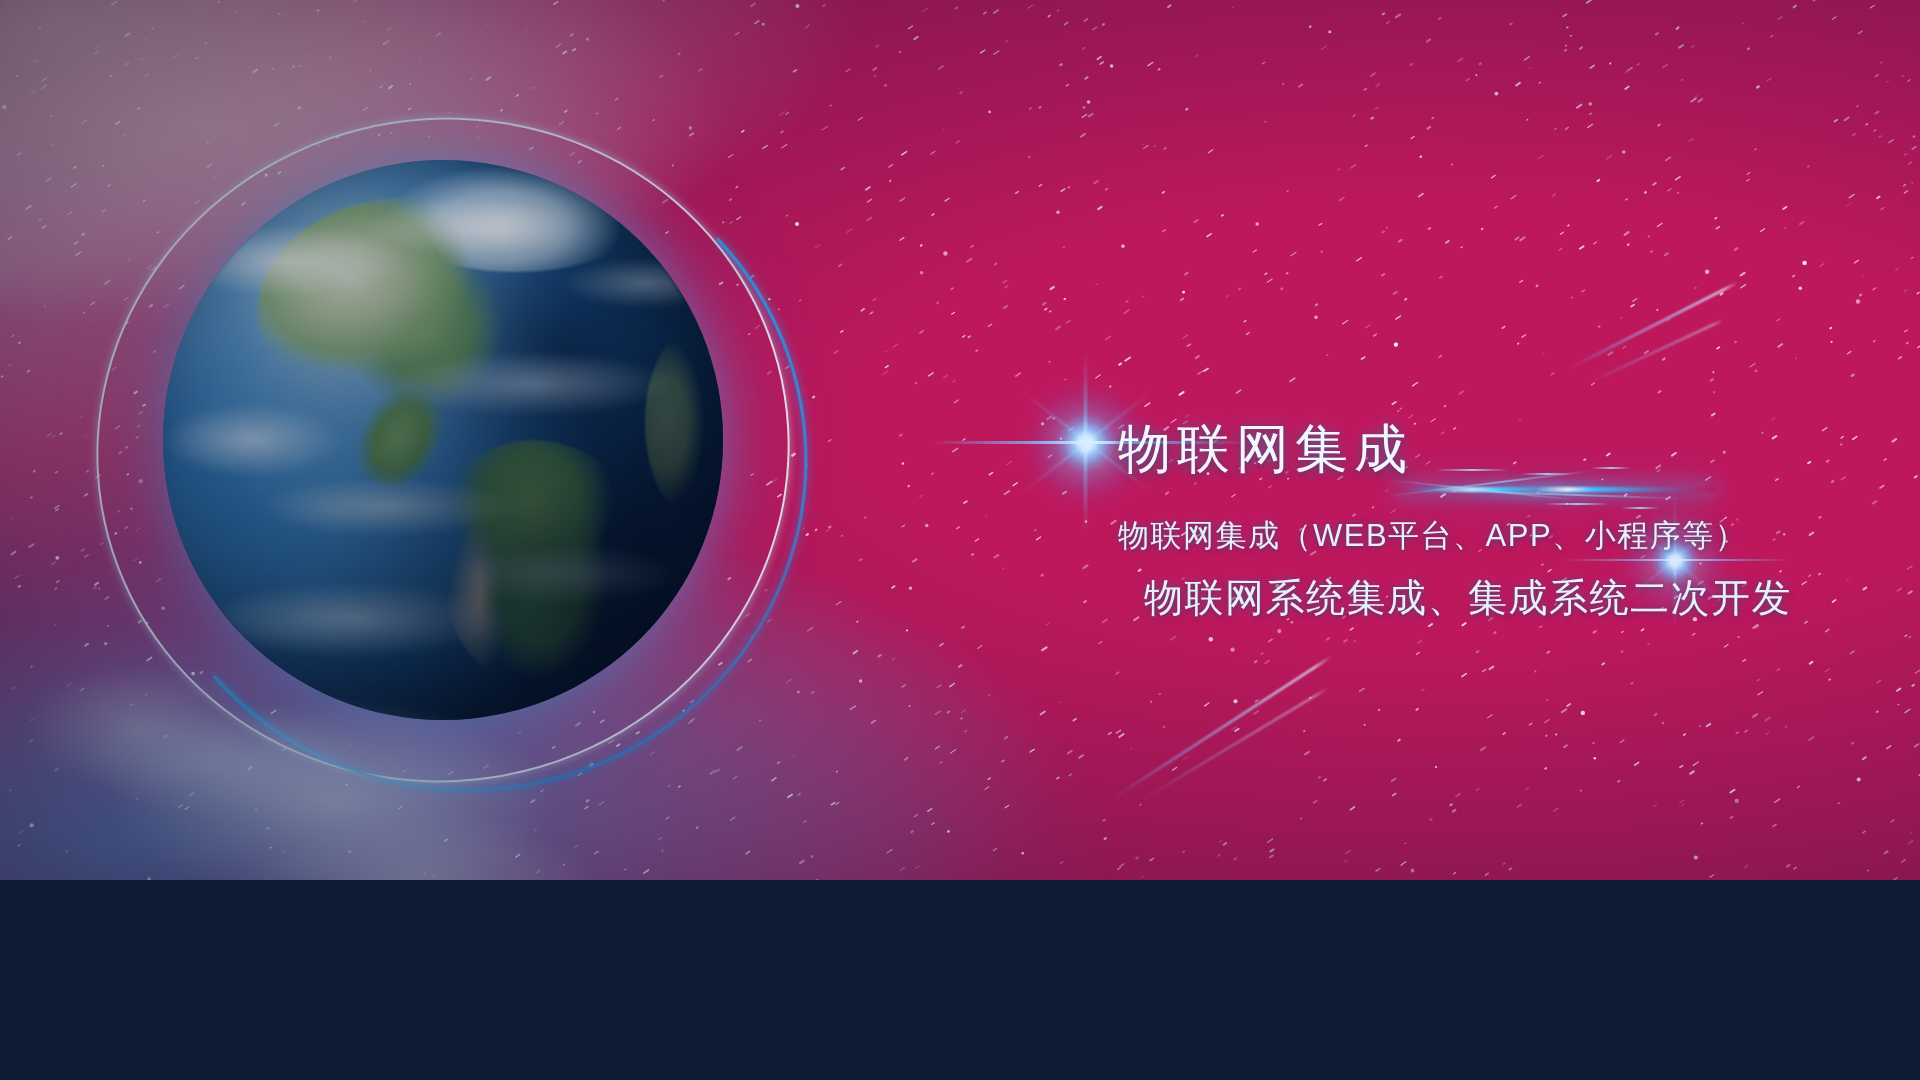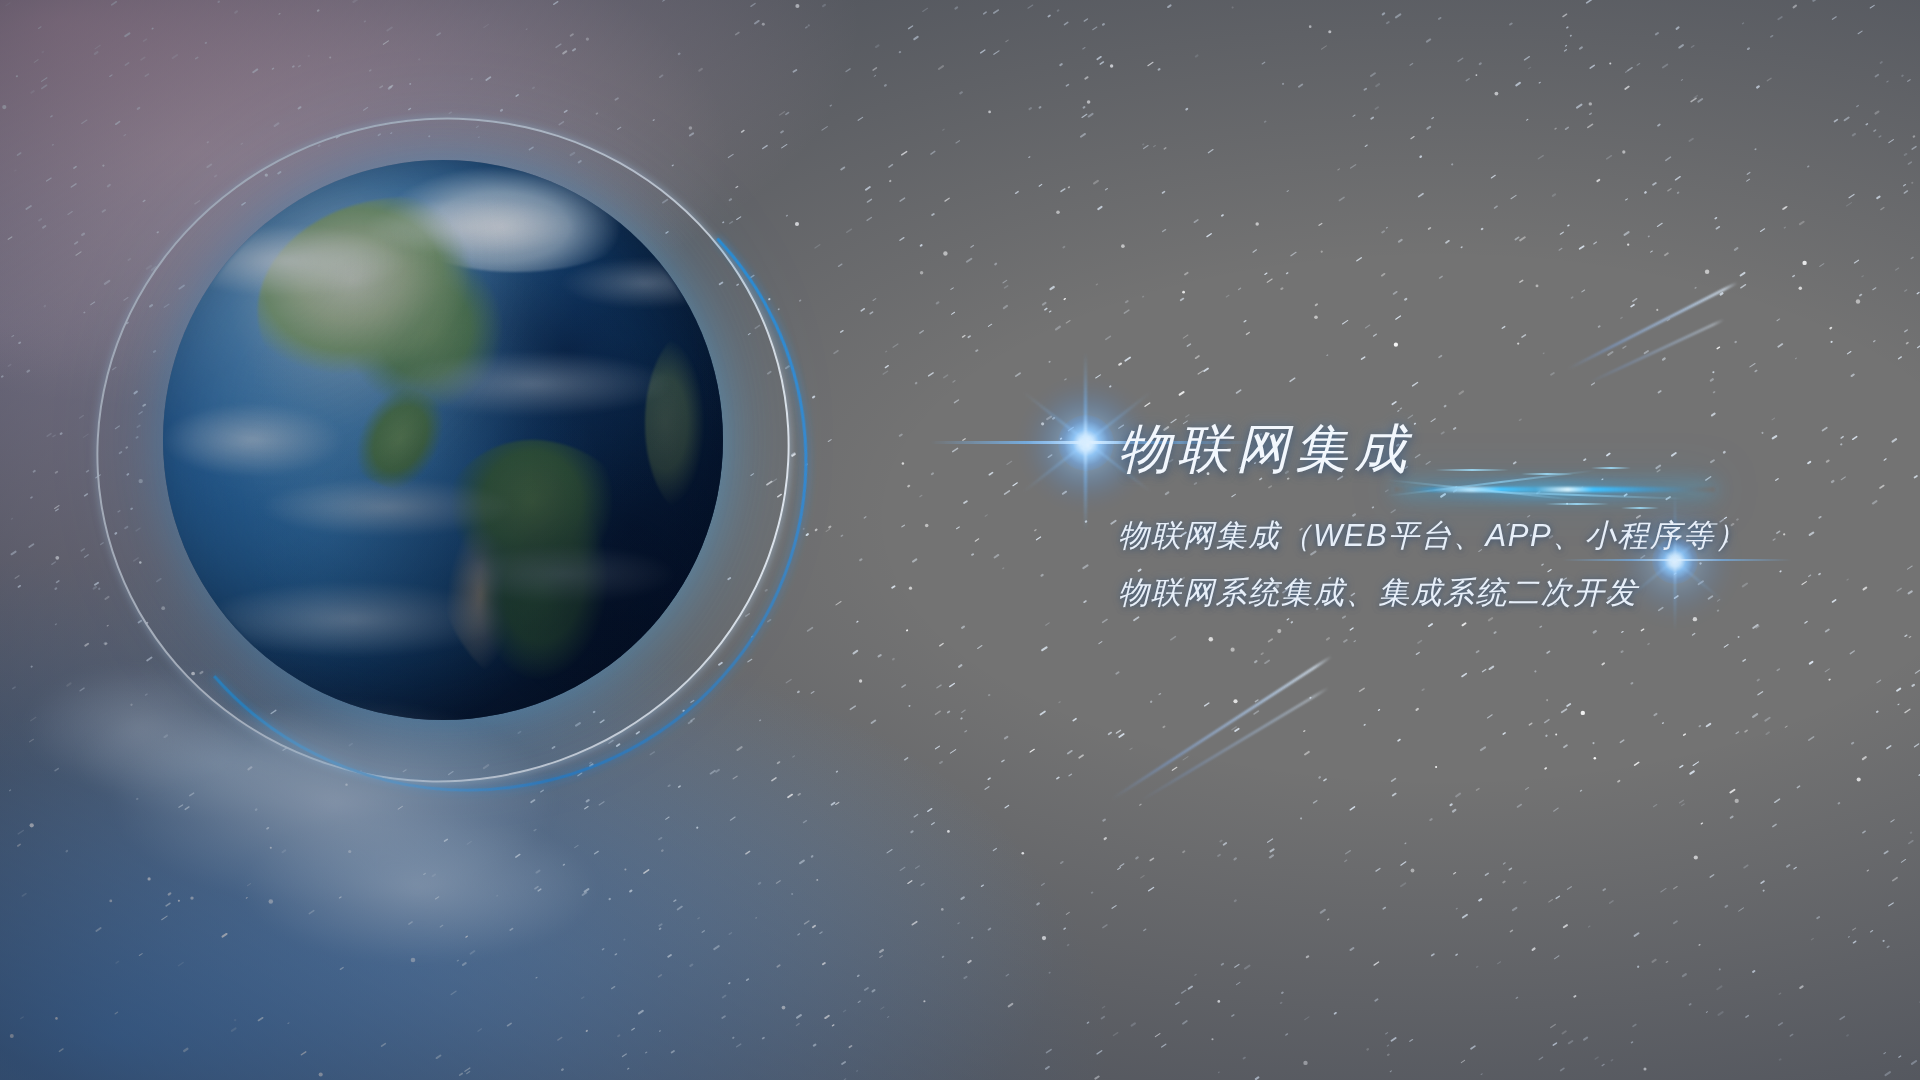--- a/index.html
+++ b/index.html
@@ -11,11 +11,10 @@
   #stage {
     position: relative;
     width: 1920px;
-    height: 1080px;
+    height: 880px;
     overflow: hidden;
     font-family: "Liberation Sans", "DejaVu Sans", sans-serif;
-    background: #737373;
-    font-style: italic;
+    background: #be185d;
   }
   .layer { position: absolute; inset: 0; pointer-events: none; }
 

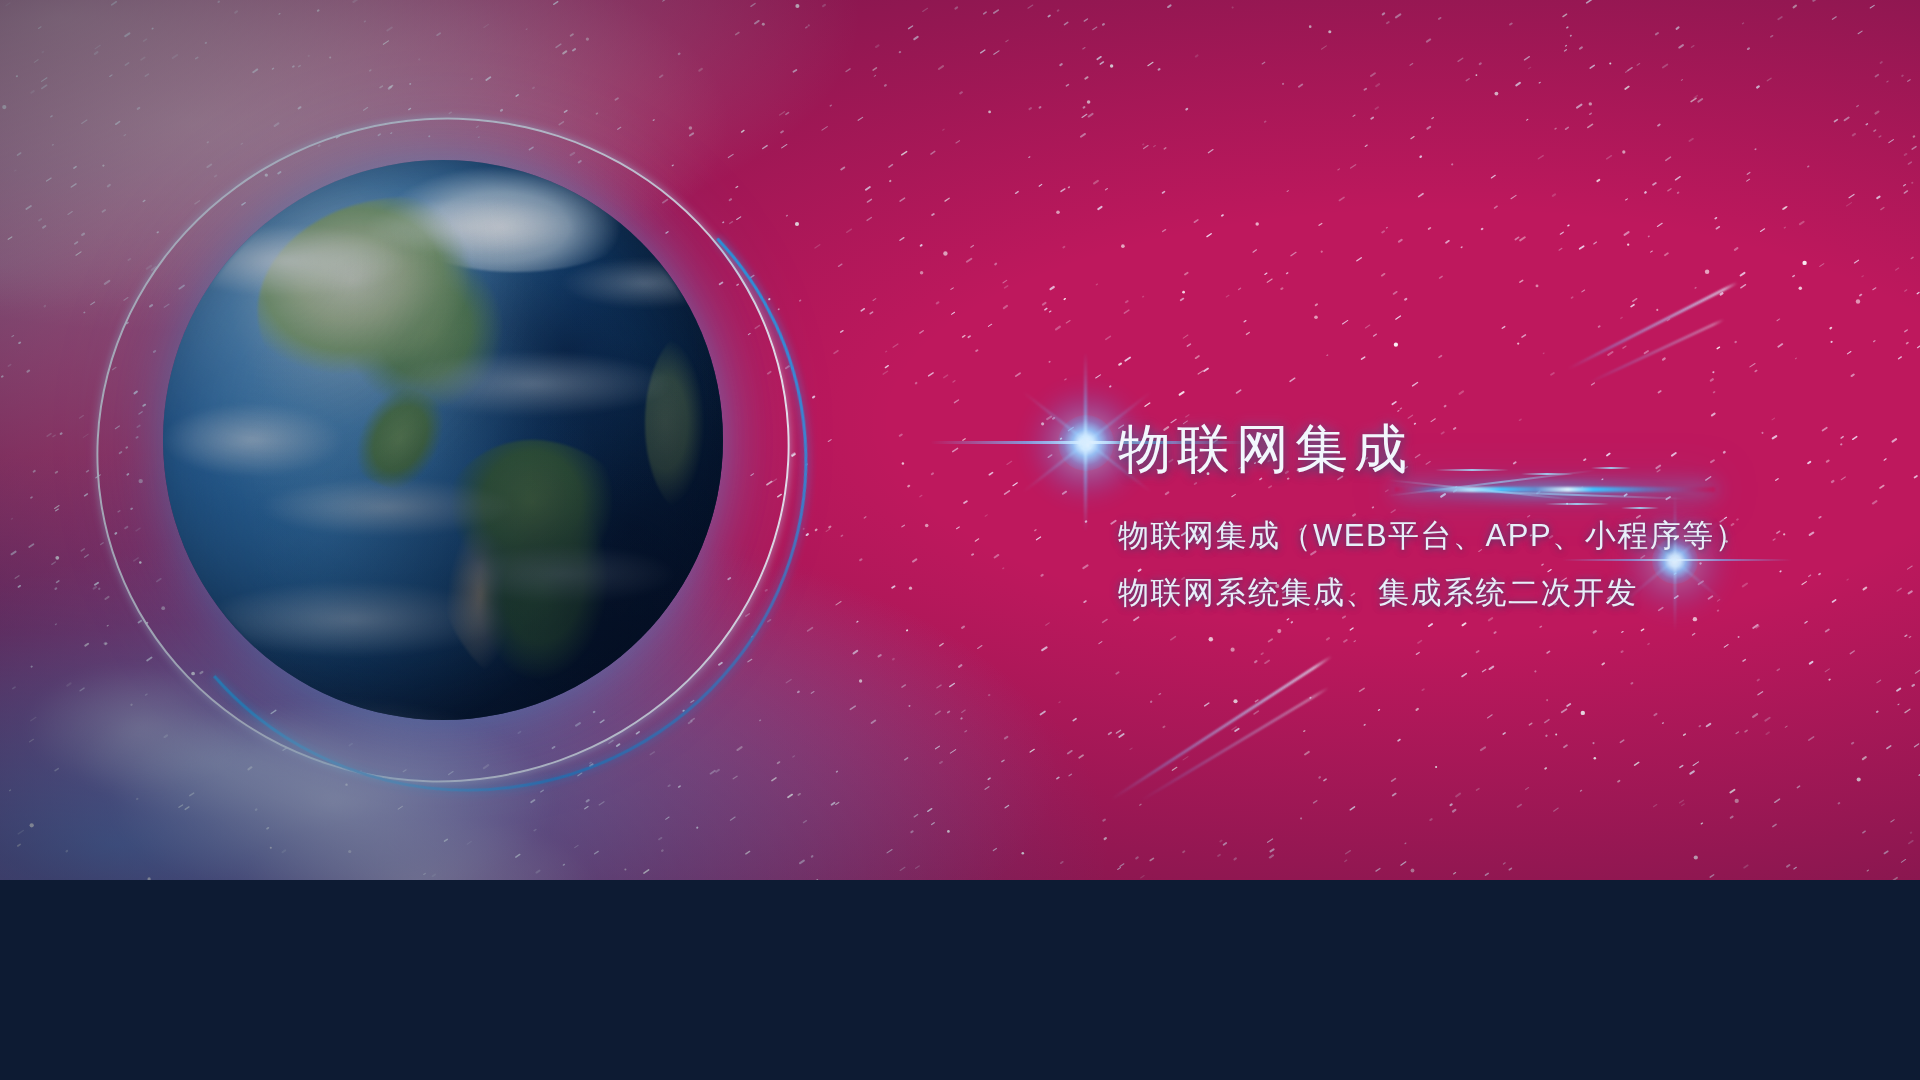--- a/index.html
+++ b/index.html
@@ -280,13 +280,14 @@
   }
   #subline-2 {
     margin-top: 19px;
-    font-size: 31px;
+    font-size: 39px;
     line-height: 1.25;
     letter-spacing: 1.5px;
     color: #e7eff9;
     font-weight: 400;
     text-shadow: 0 0 10px rgba(110,180,250,0.35), 0 1px 6px rgba(8,22,50,0.6);
     white-space: nowrap;
+    text-align: center;
   }
 </style>
 </head>

